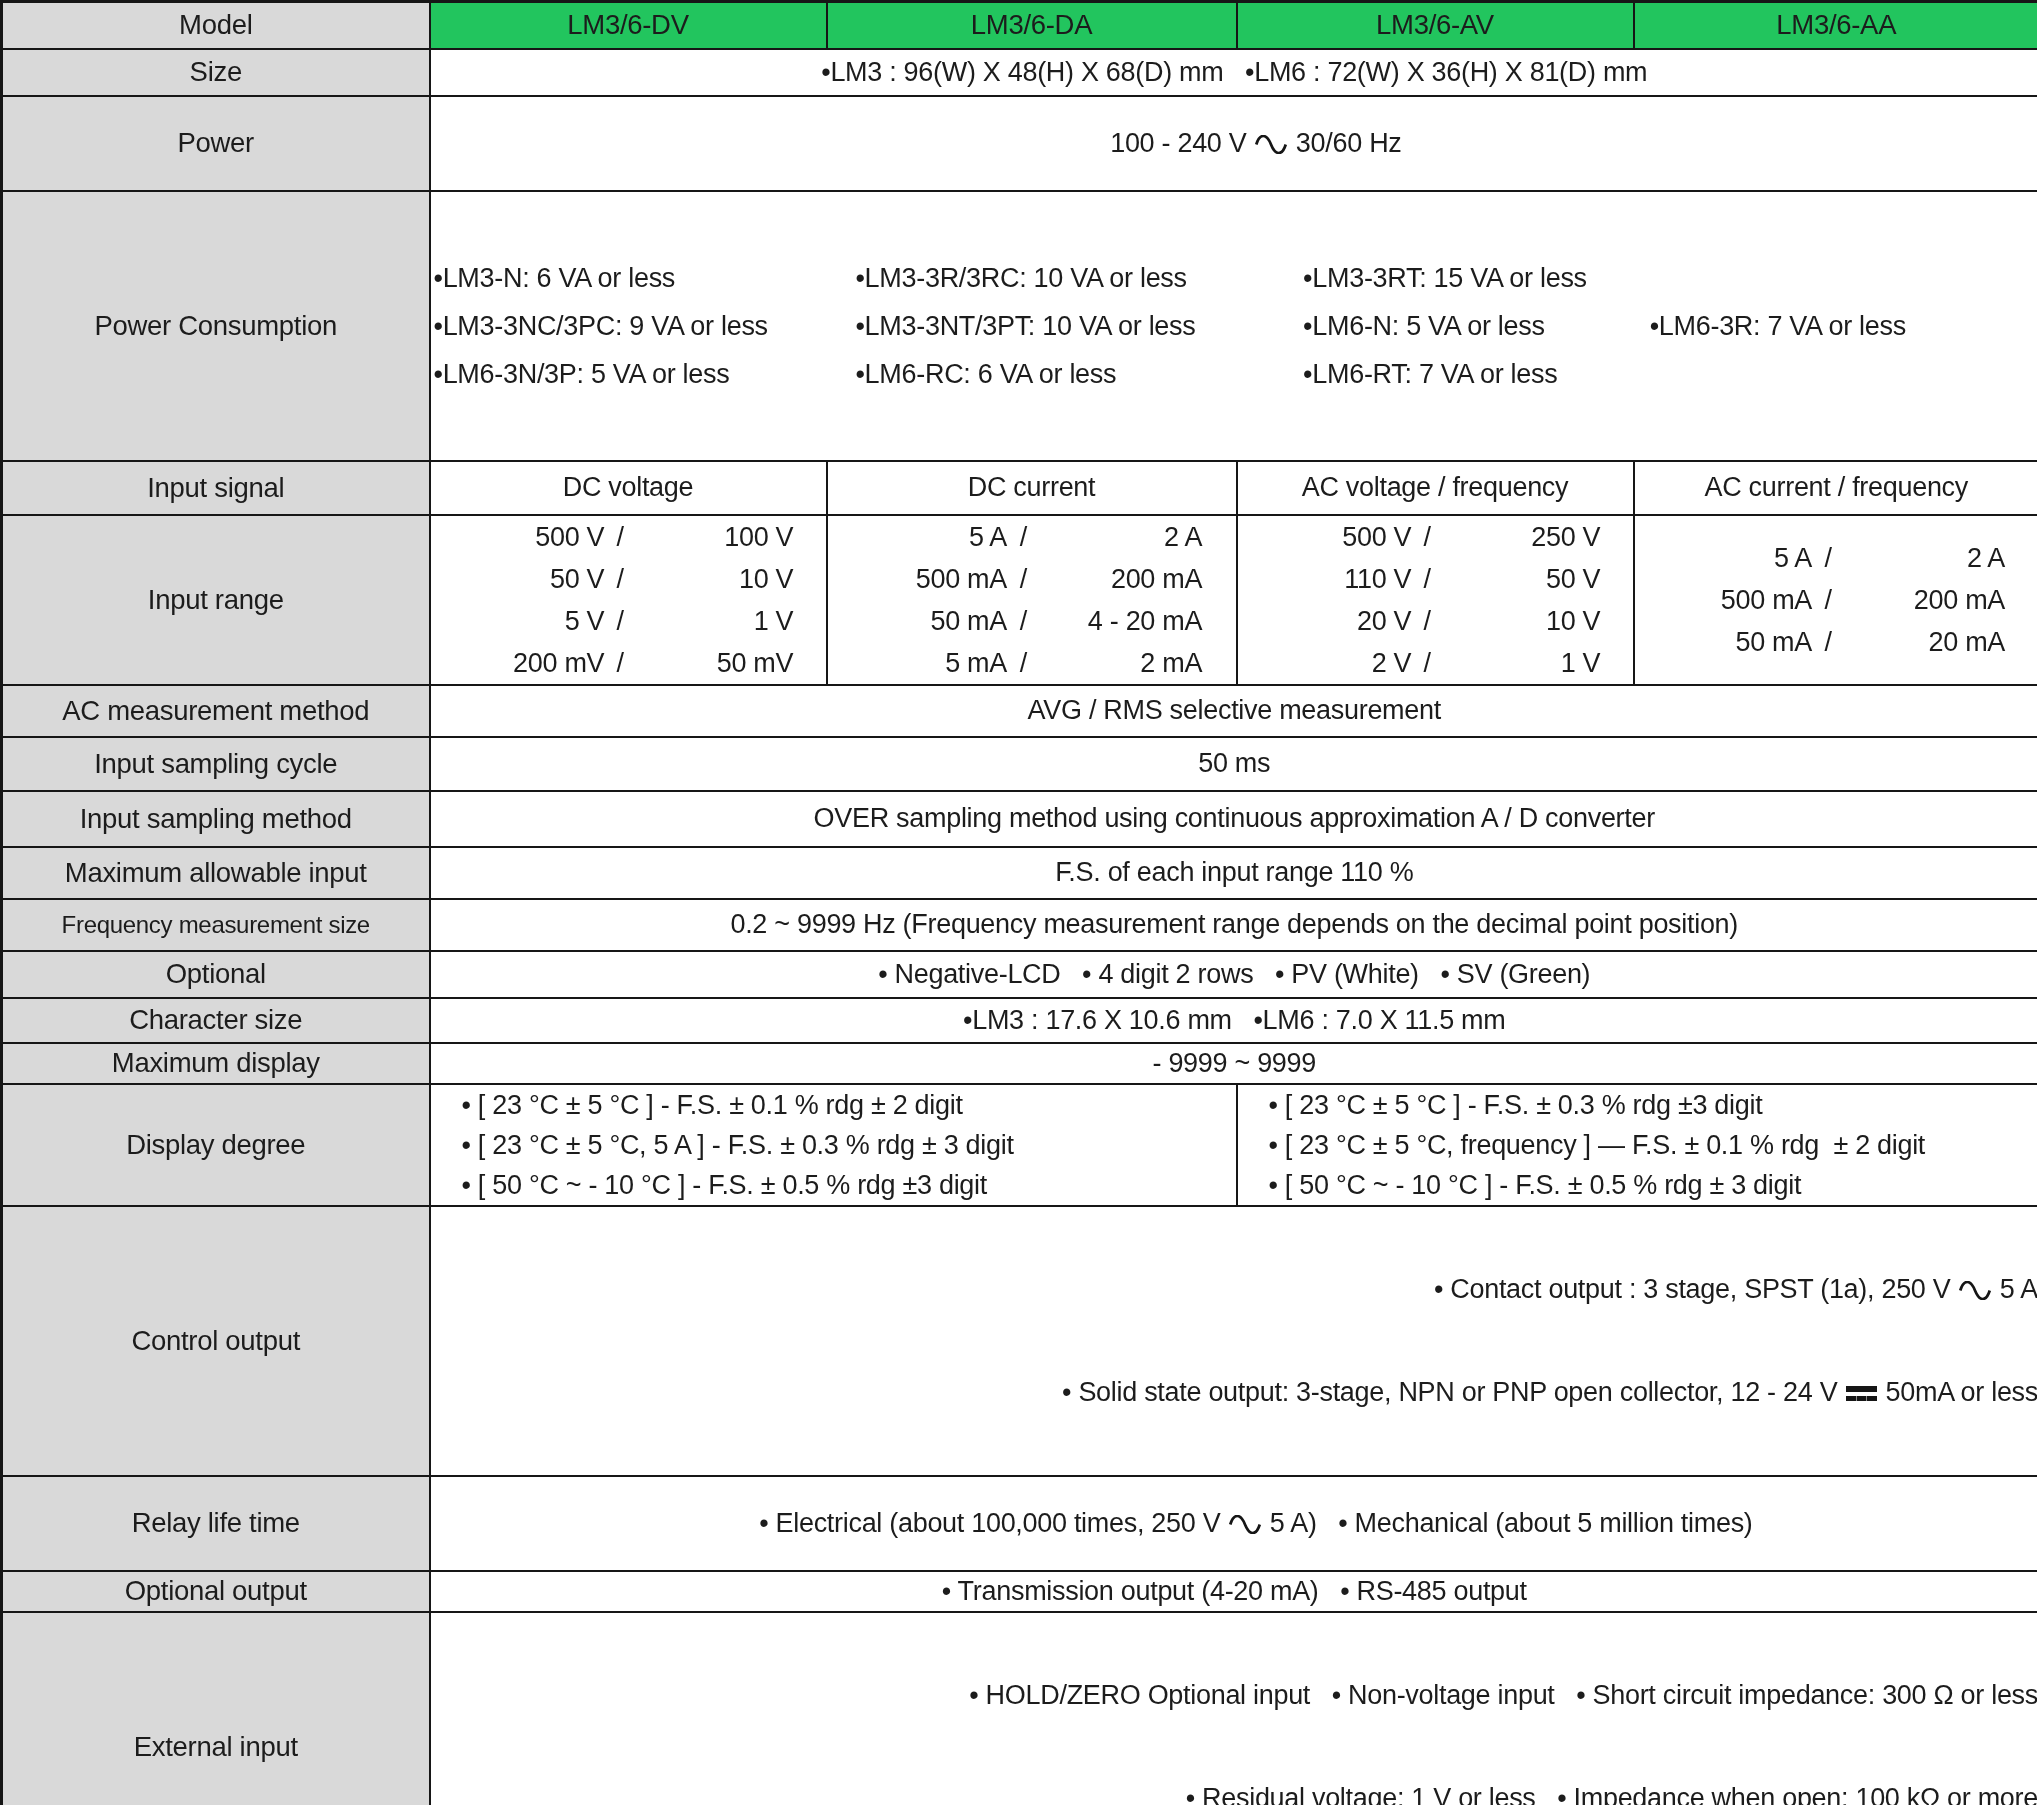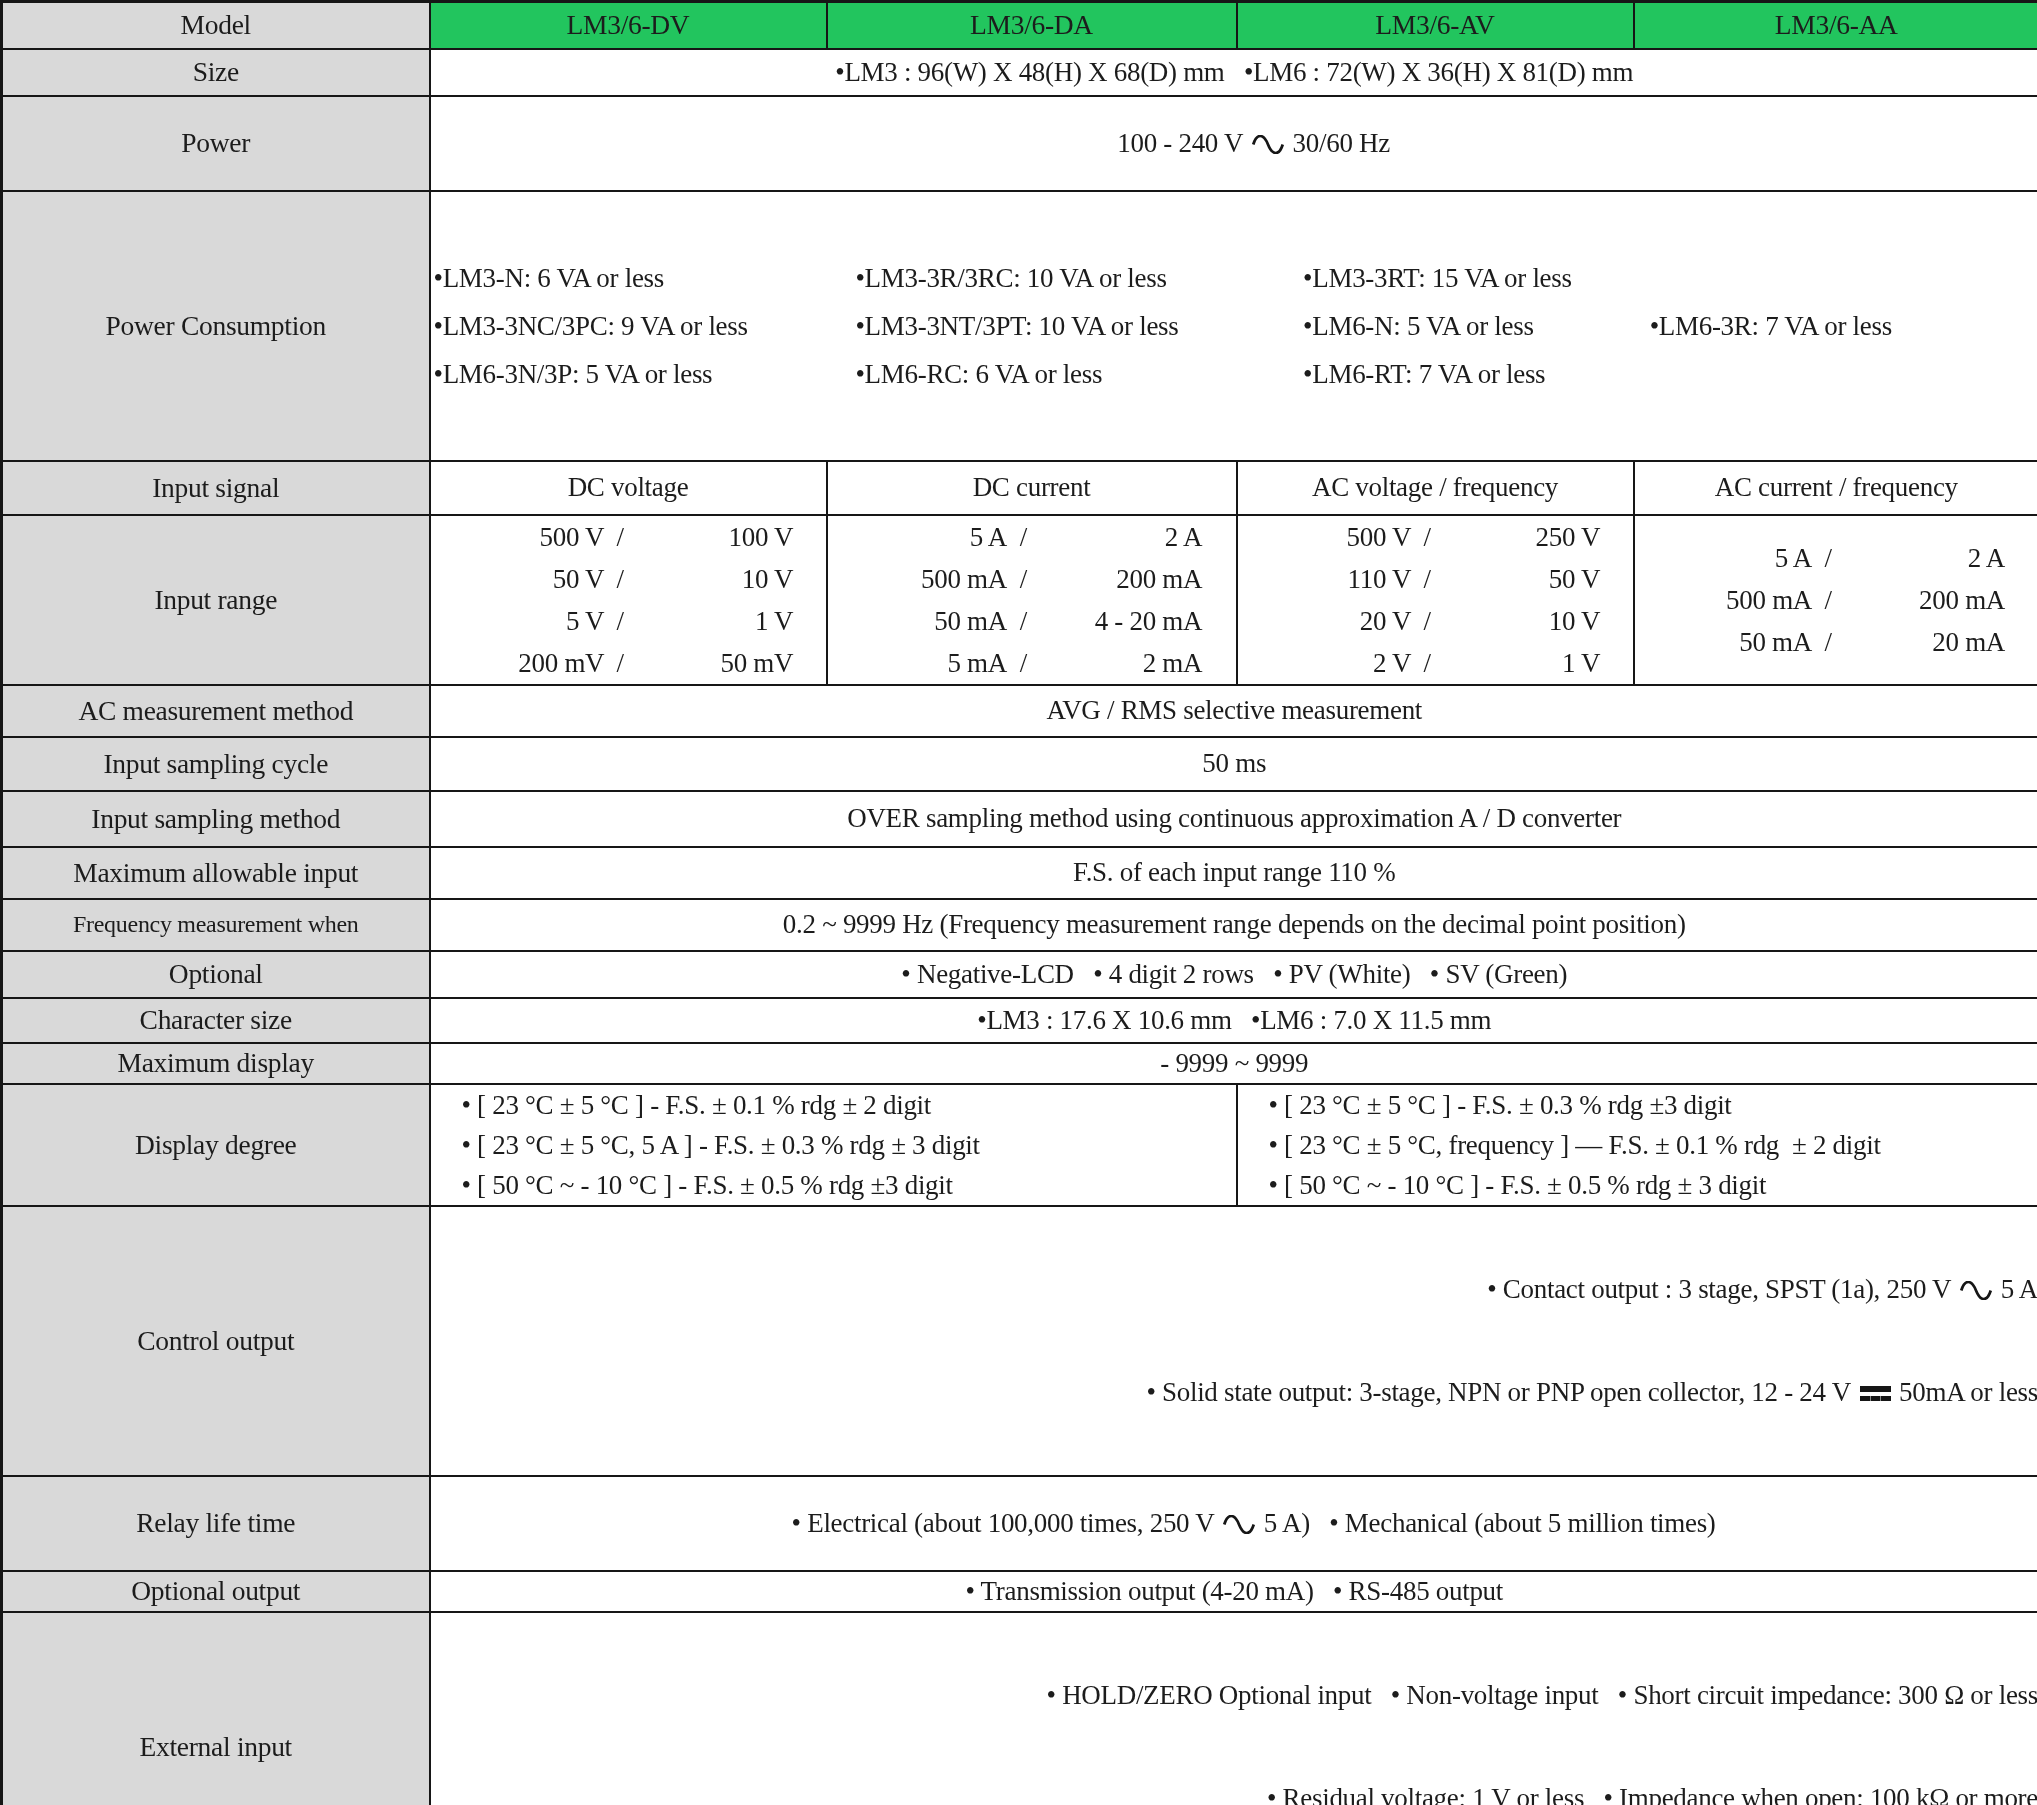--- a/index.html
+++ b/index.html
@@ -23,7 +23,6 @@
     letter-spacing:-0.3px;
     padding:0;
     overflow:hidden;
-    font-family:Liberation Serif, serif;
   }
   td.lbl{
     background:#d9d9d9;

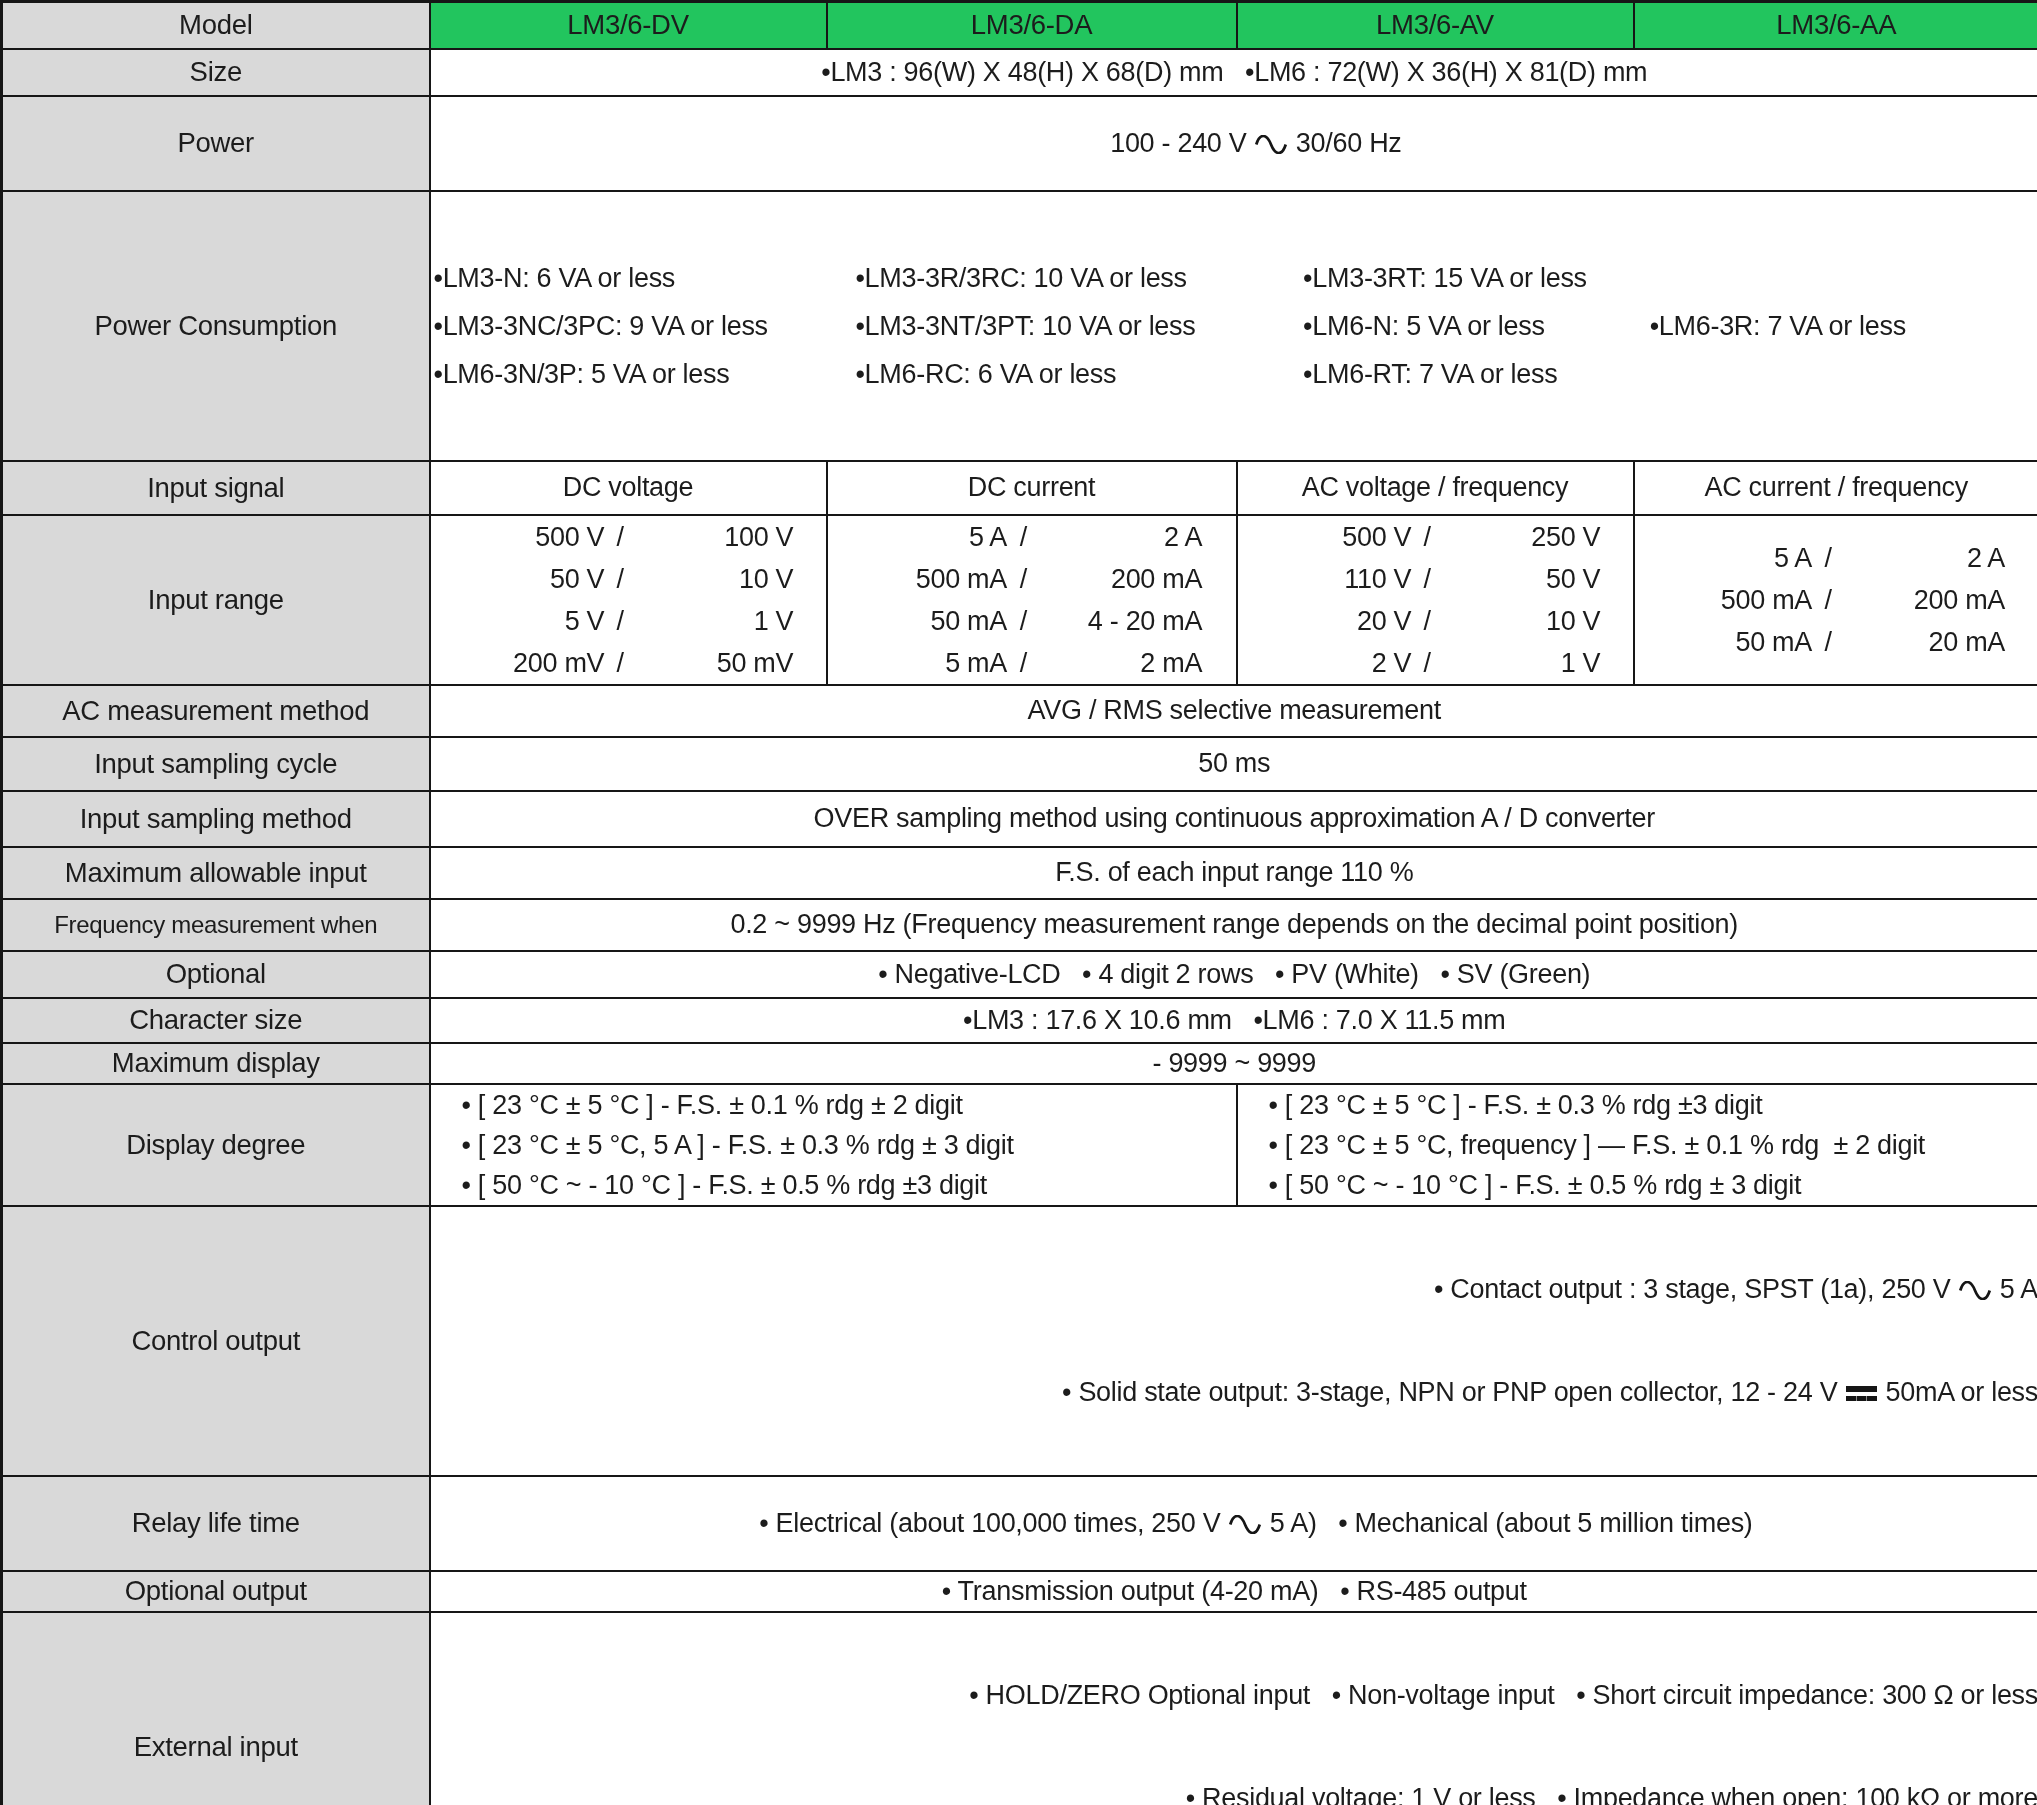--- a/index.html
+++ b/index.html
@@ -243,7 +243,7 @@
     <td class="val" colspan="4">F.S. of each input range 110 %</td>
   </tr>
   <tr style="height:52px">
-    <td class="lbl small">Frequency measurement when</td>
+    <td class="lbl small">Frequency measurement size</td>
     <td class="val" colspan="4">0.2 ~ 9999 Hz (Frequency measurement range depends on the decimal point position)</td>
   </tr>
   <tr style="height:47px">

